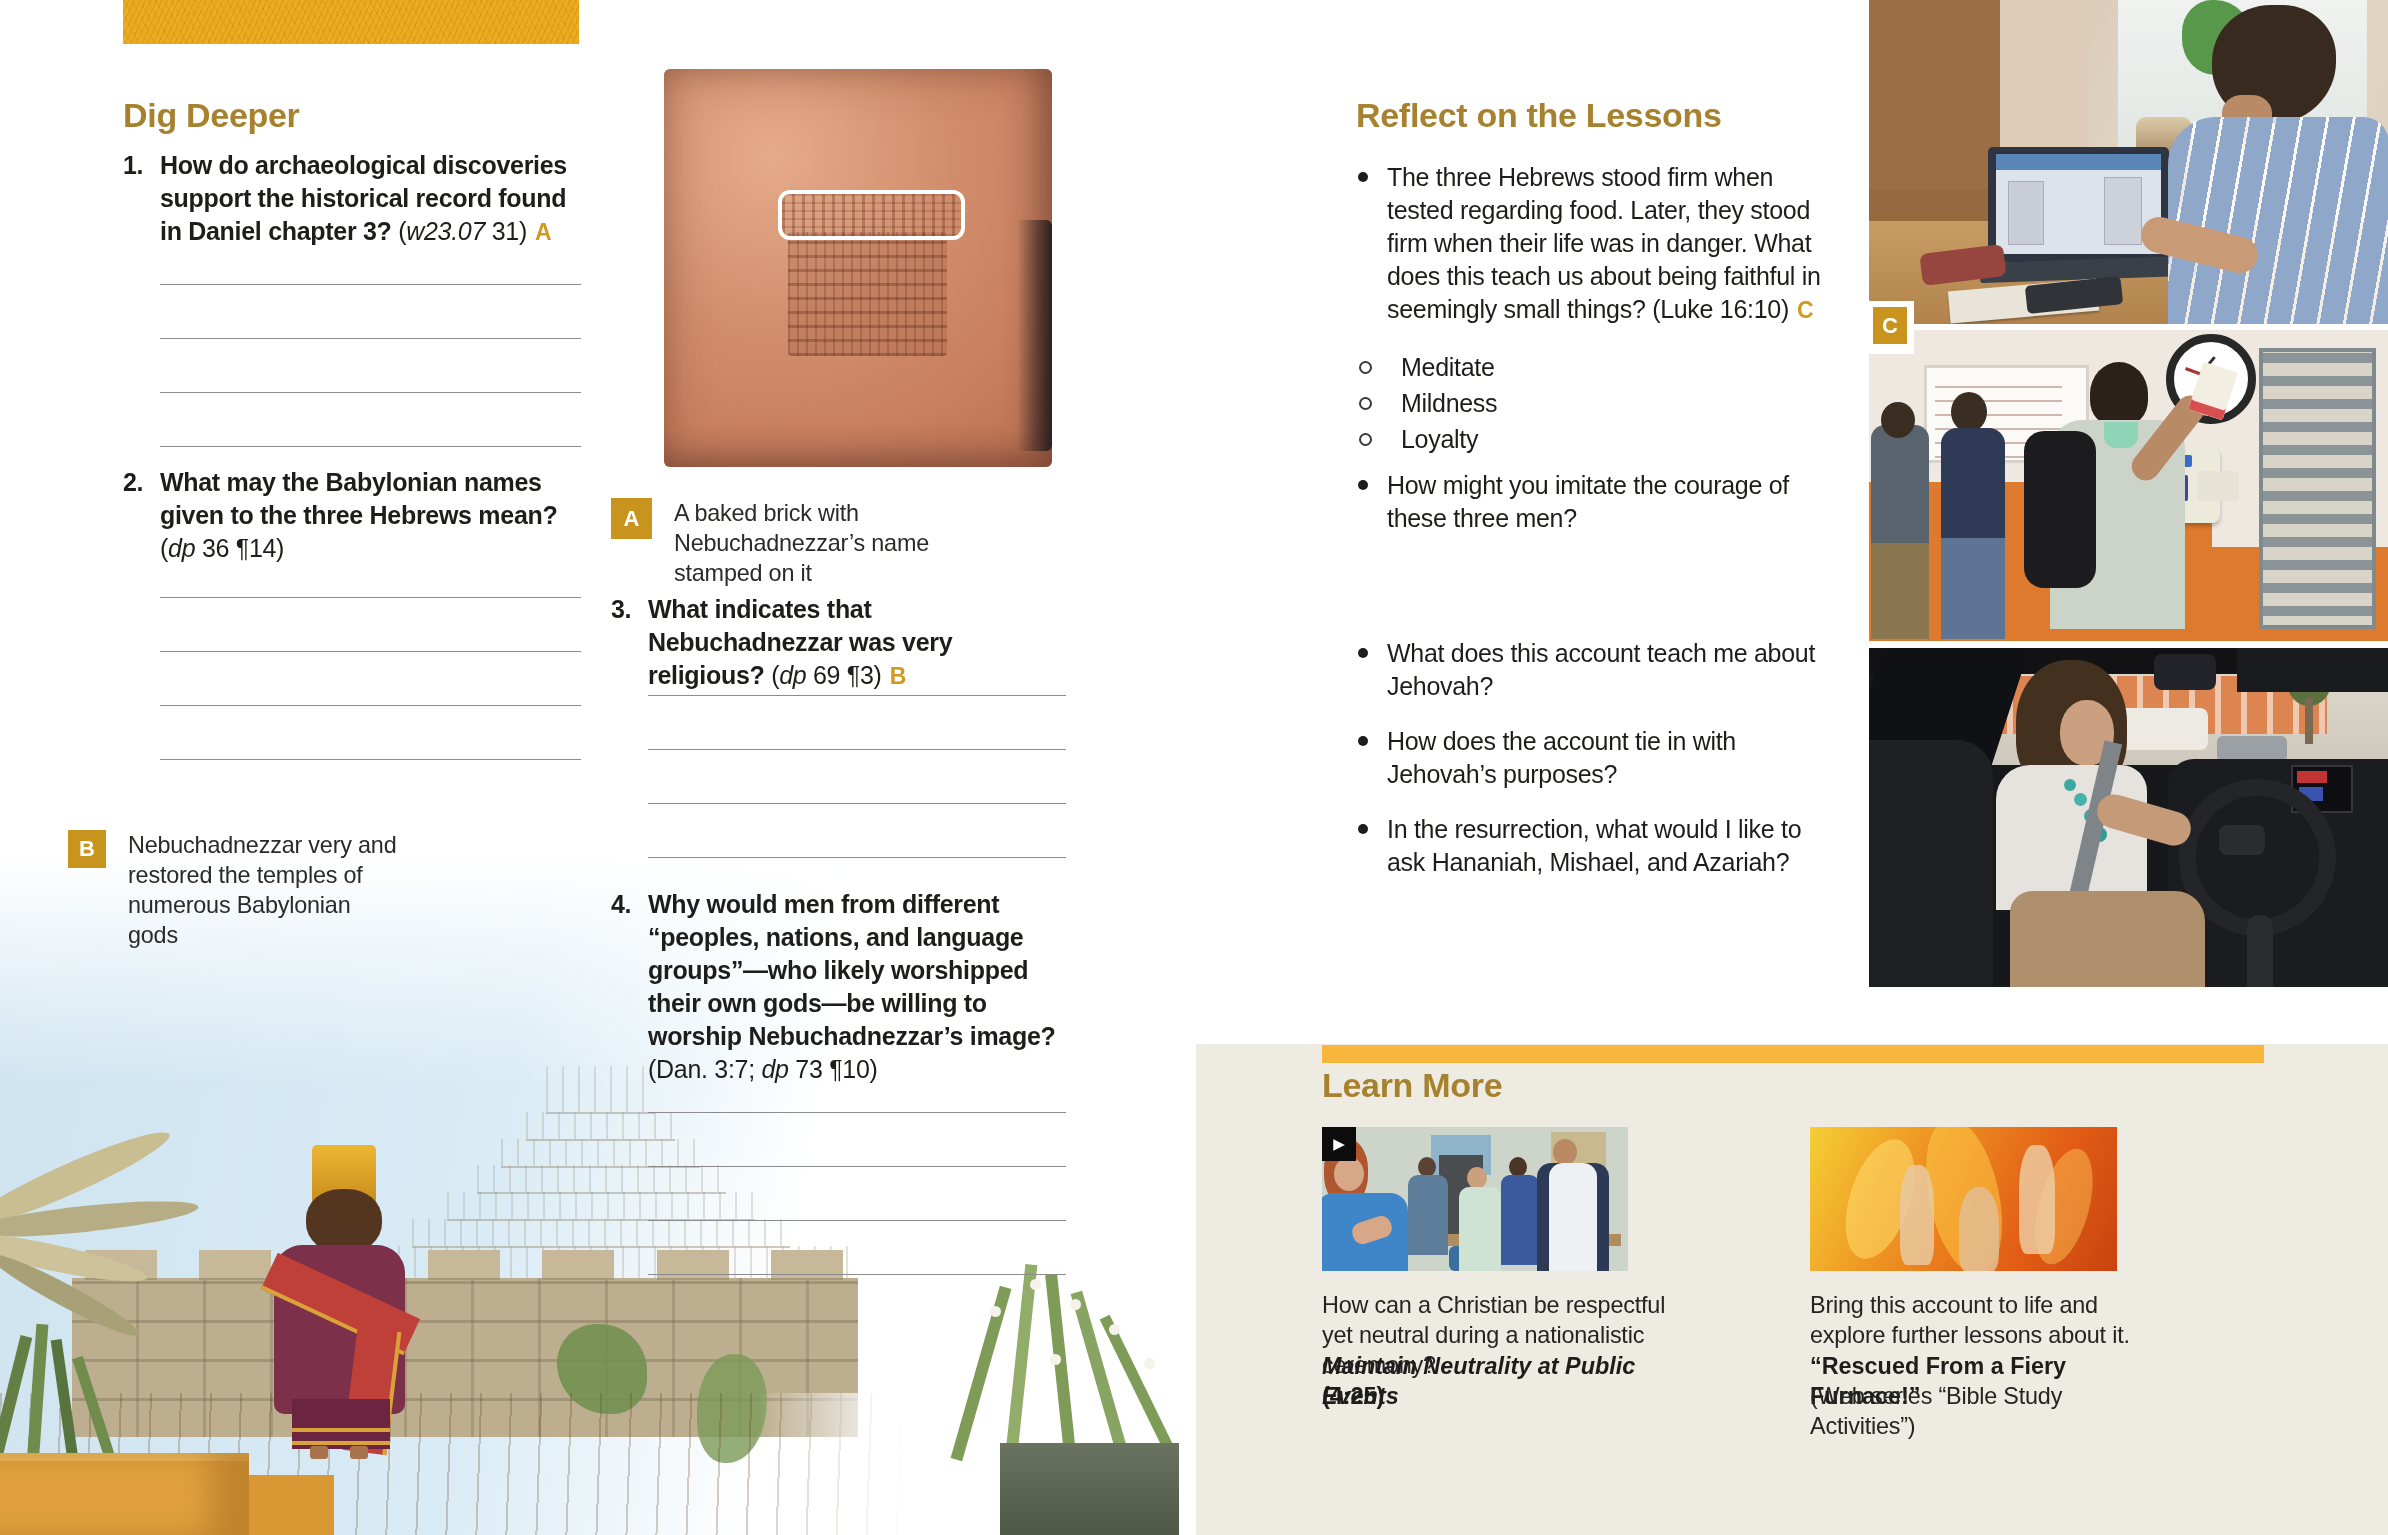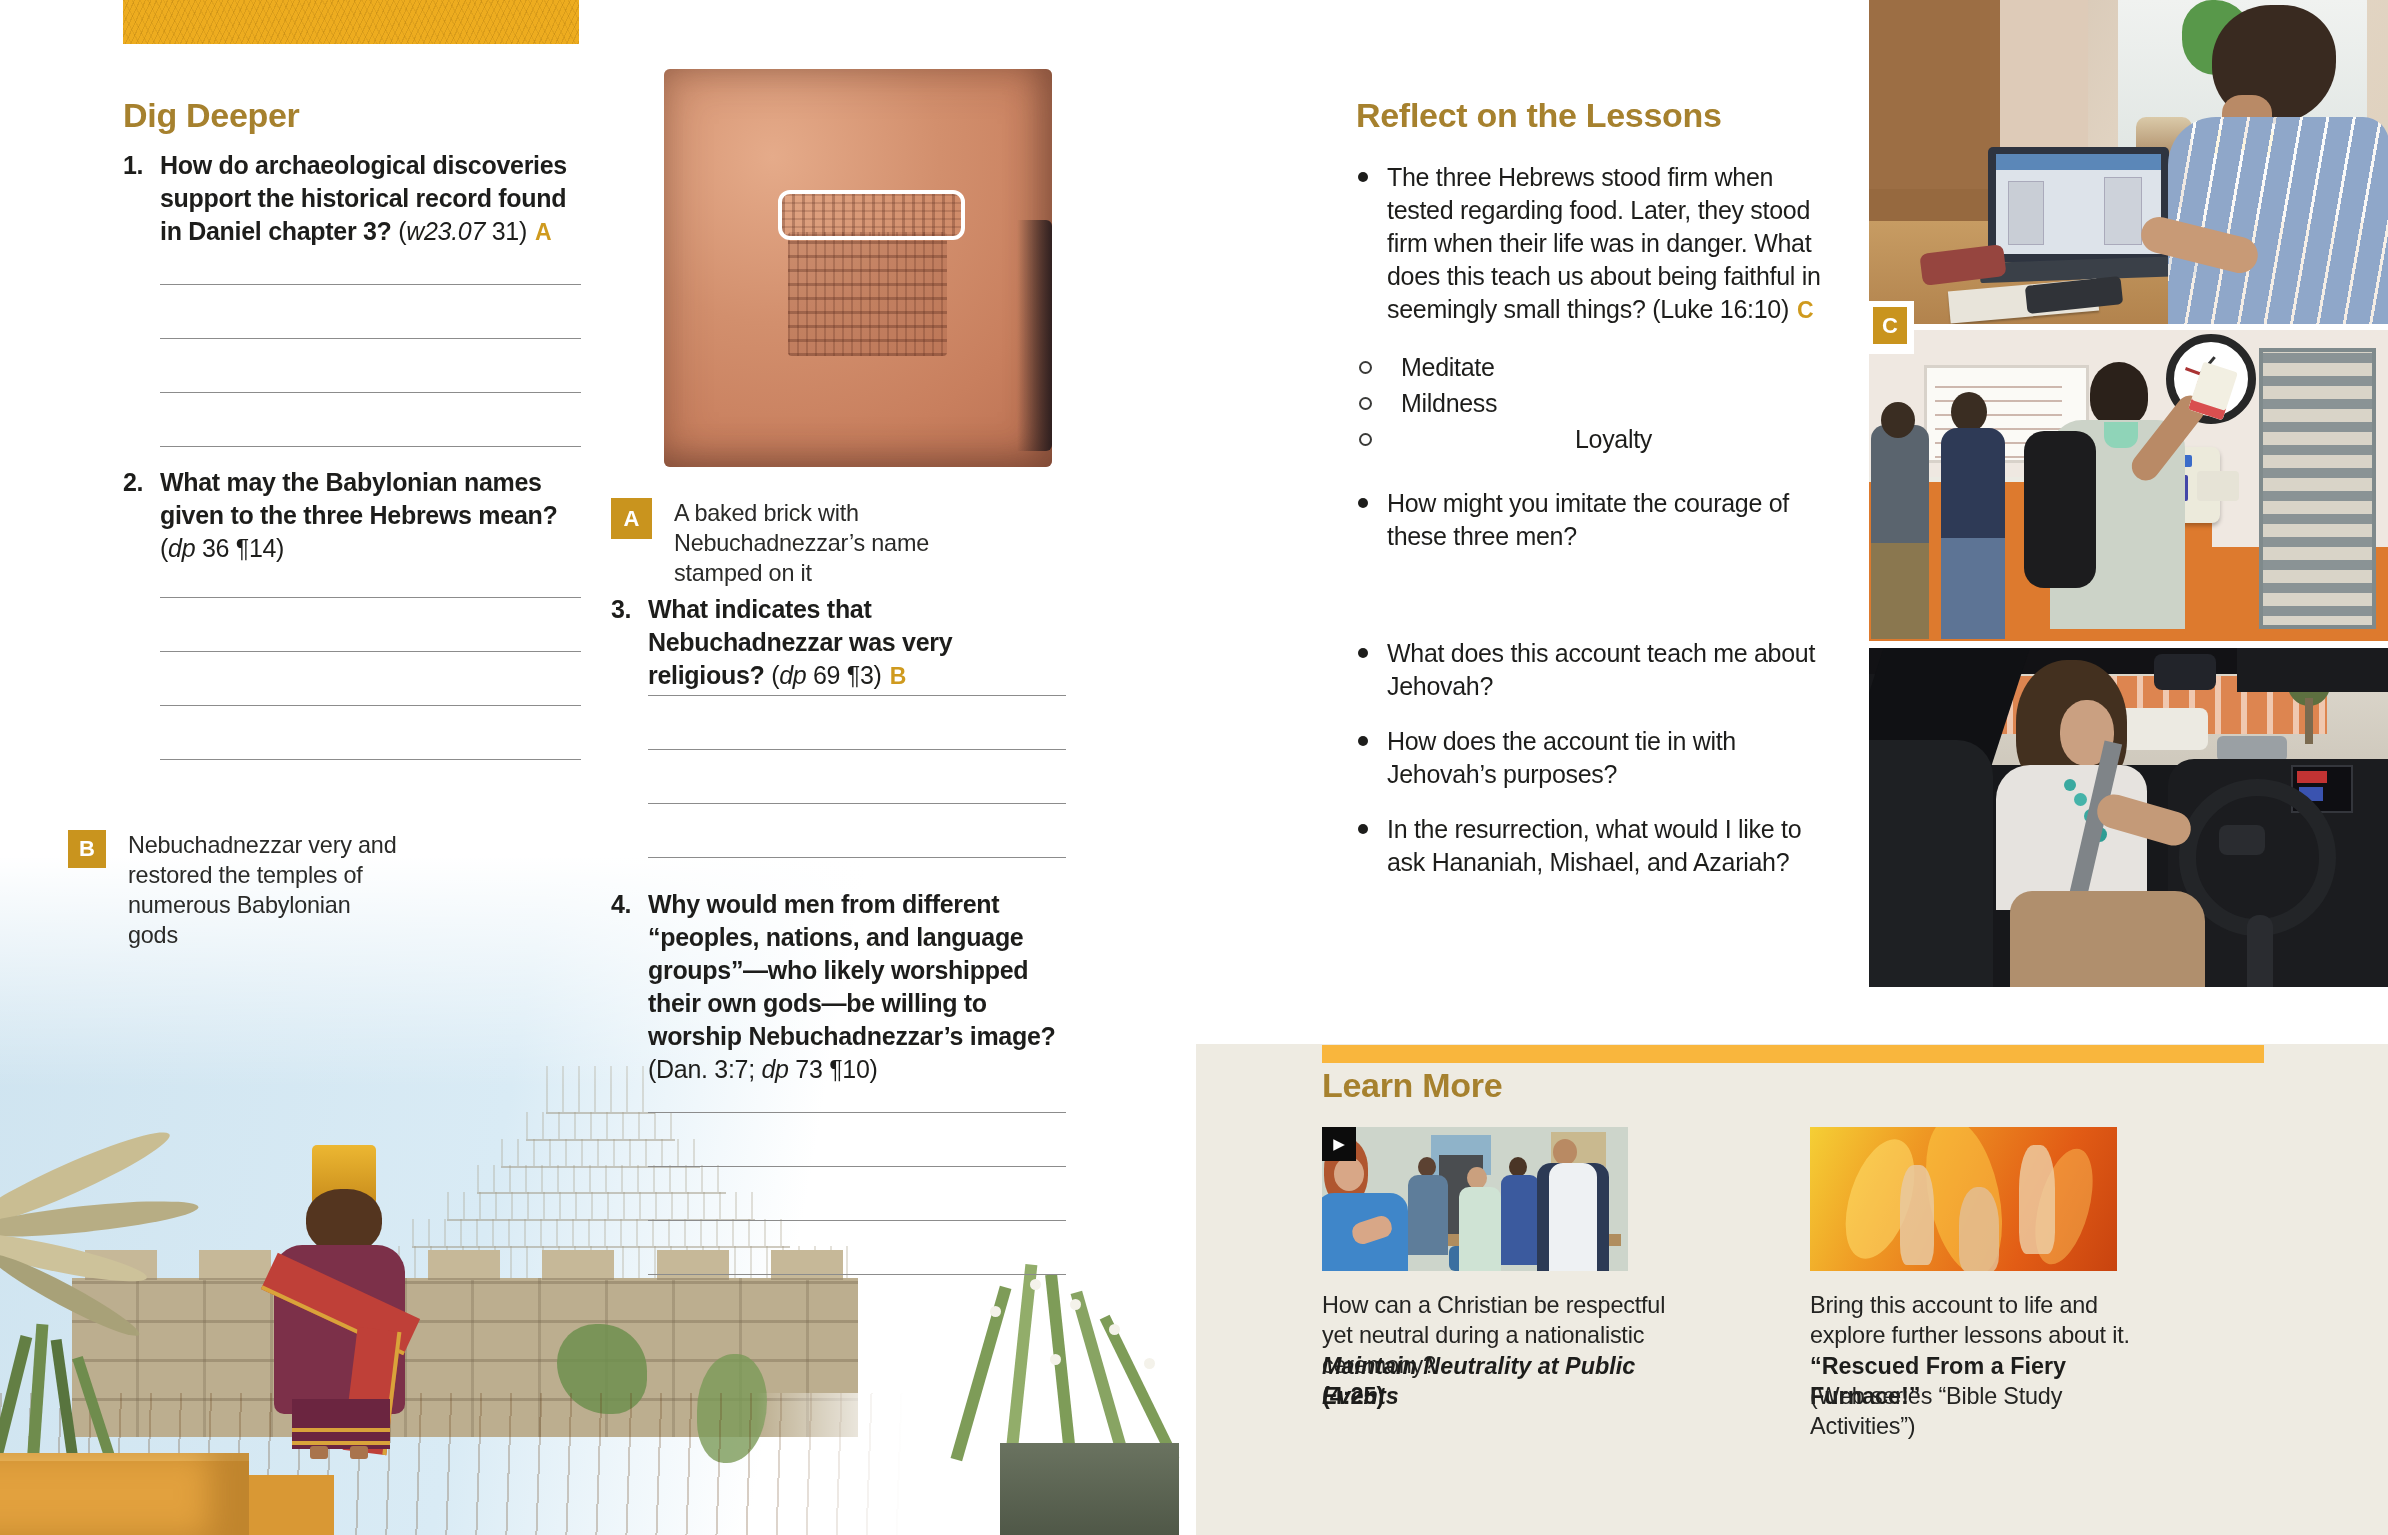--- a/index.html
+++ b/index.html
@@ -242,7 +242,7 @@
     </div>
     <div class="sub"><span class="circ"></span><span>Meditate</span></div>
     <div class="sub"><span class="circ"></span><span>Mildness</span></div>
-    <div class="sub" style="margin-bottom:30px;text-align:center;"><span class="circ"></span><span>Loyalty</span></div>
+    <div class="sub" style="margin-bottom:12px;"><span class="circ"></span><span>Loyalty</span></div>
     <div class="bullet">
       <span class="dot"></span>
       <span>How might you imitate the courage of these three men?</span>

